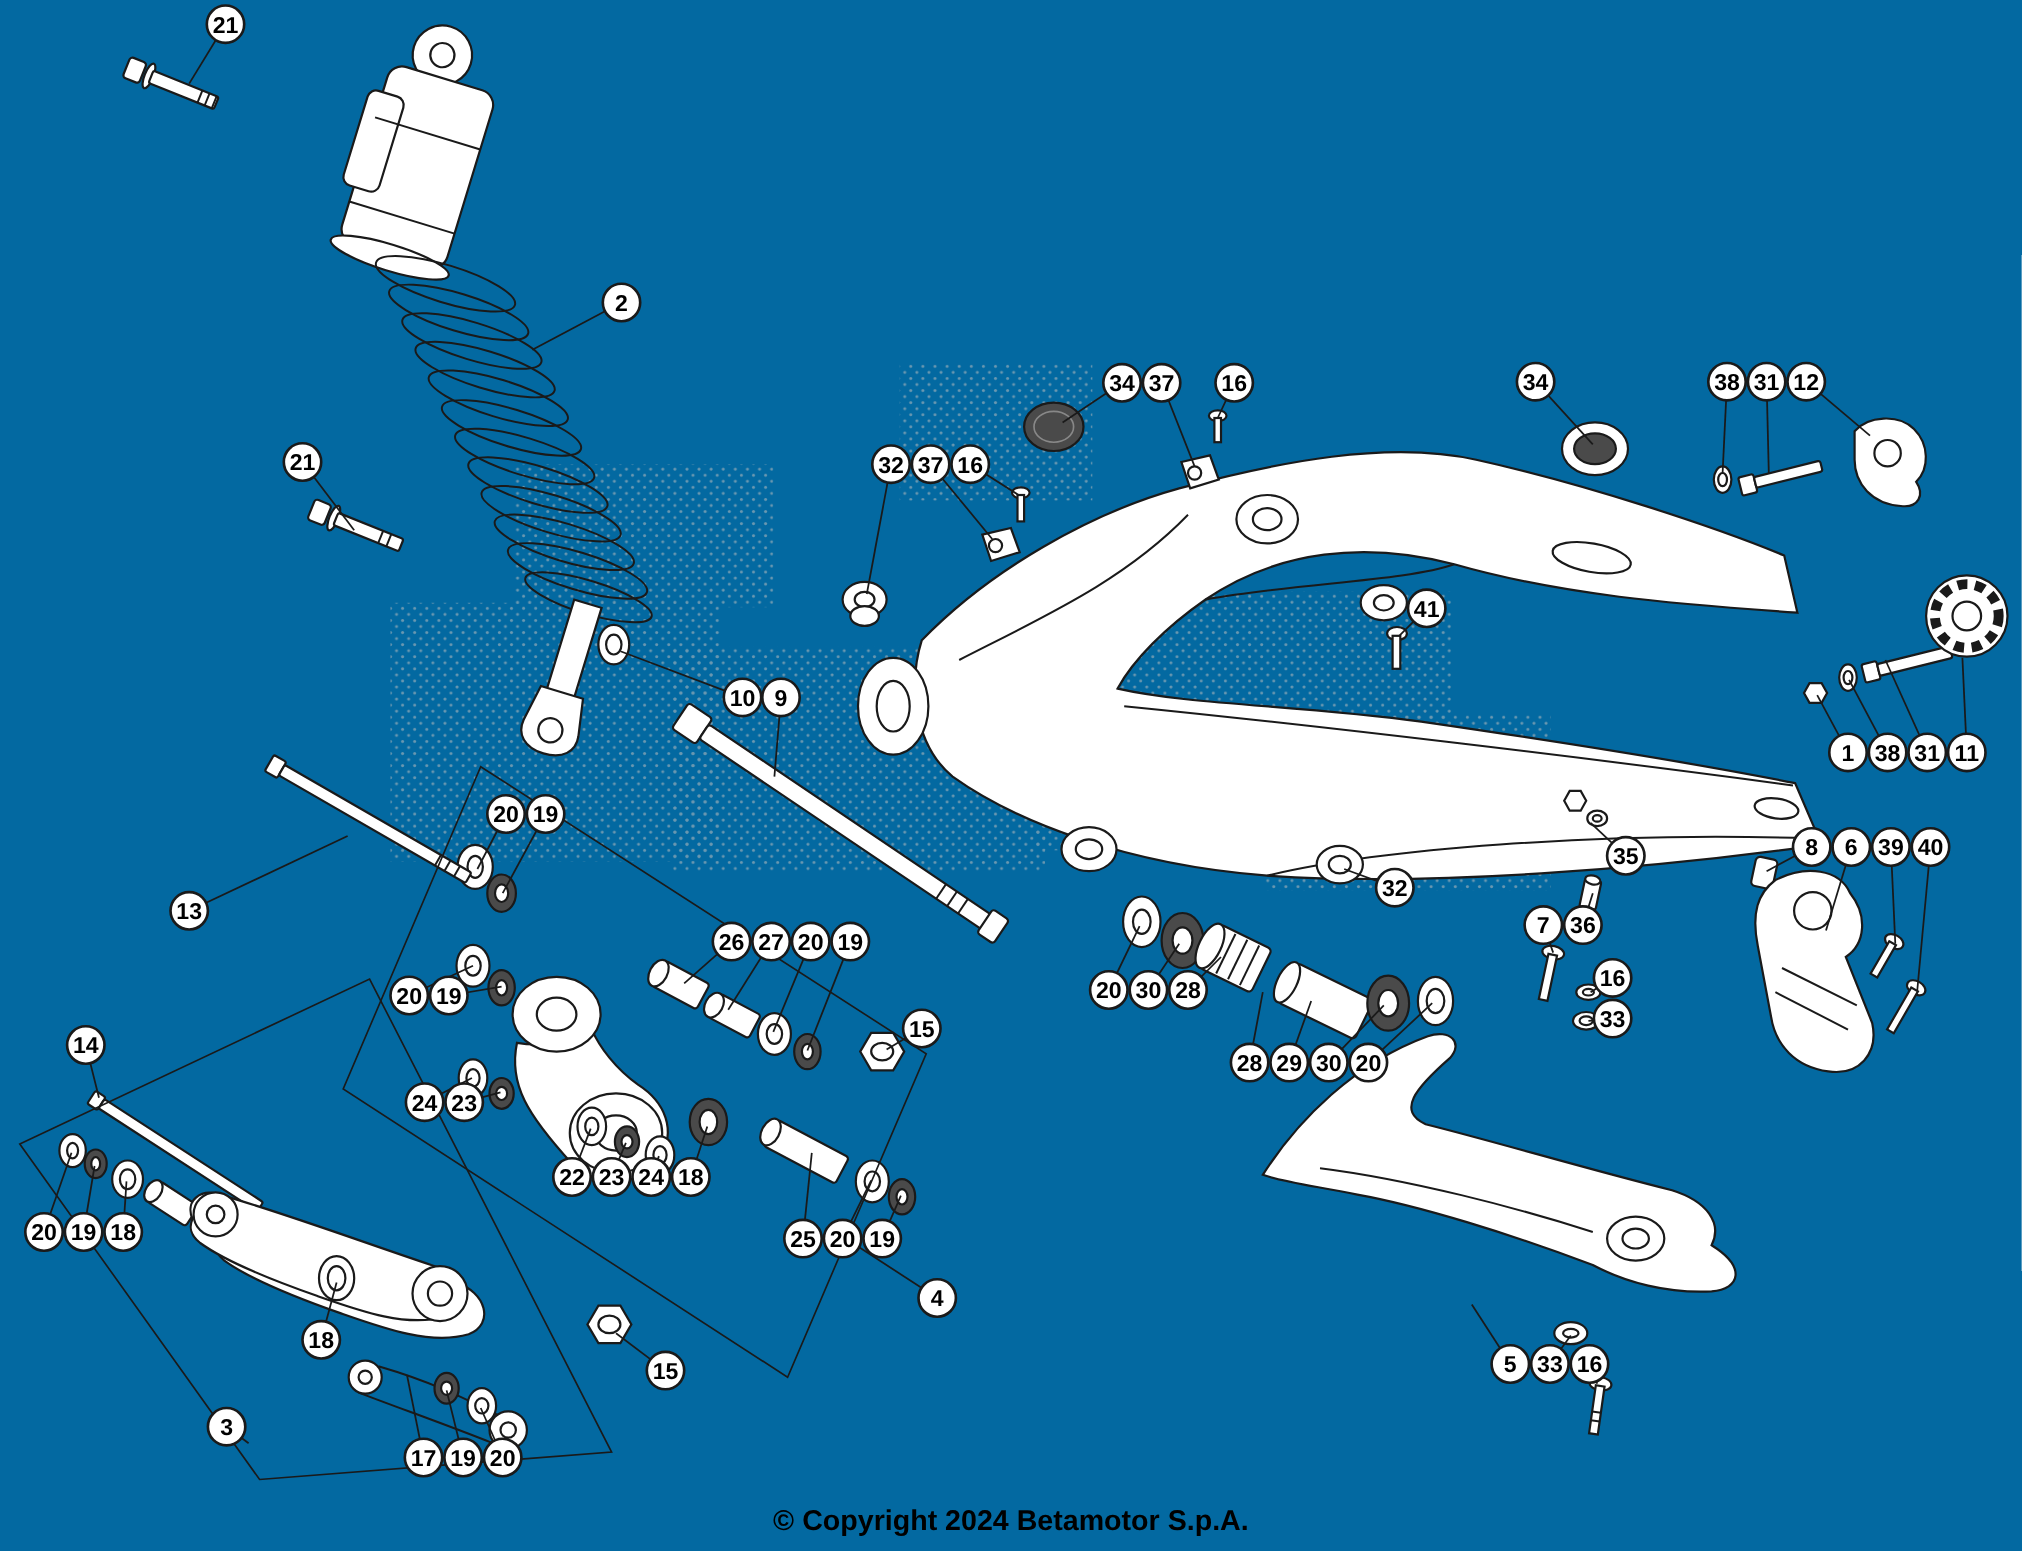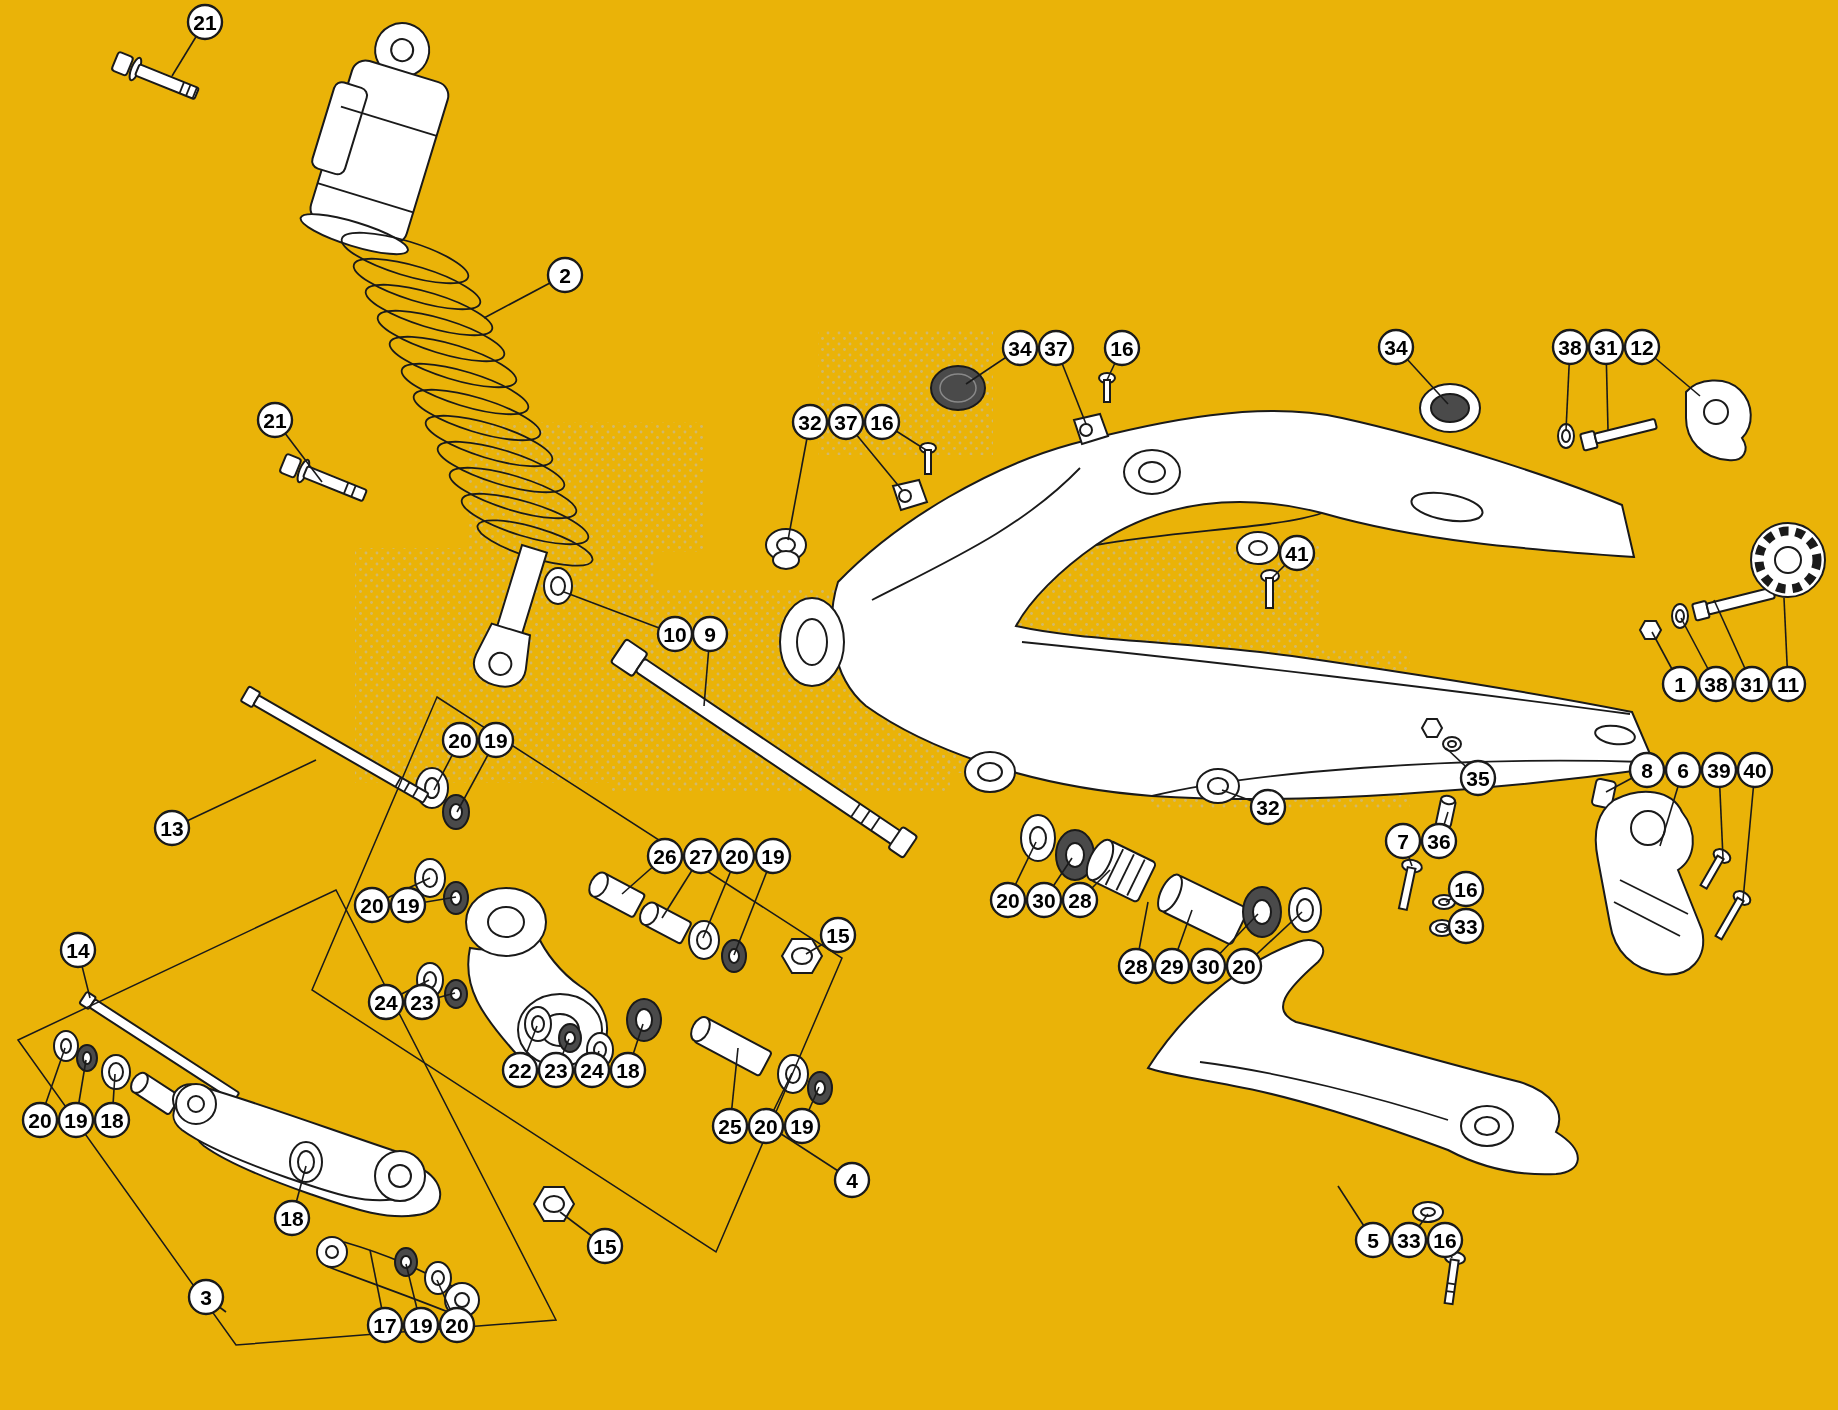--- a/index.html
+++ b/index.html
@@ -4,7 +4,7 @@
 <style>
   html,body{margin:0;padding:0;background:#fff;}
   body{width:1838px;height:1410px;position:relative;font-family:"Liberation Sans",sans-serif;}
-  .stage{position:absolute;inset:0;background:#eab308;overflow:hidden;}
+  .stage{position:absolute;inset:0;background:#0369a1;overflow:hidden;}
   svg{position:absolute;left:0;top:0;}
   .p{fill:#fff;stroke:#1a1a1a;stroke-width:2;}
   .d{fill:#4a4a4a;stroke:#1a1a1a;stroke-width:2;}

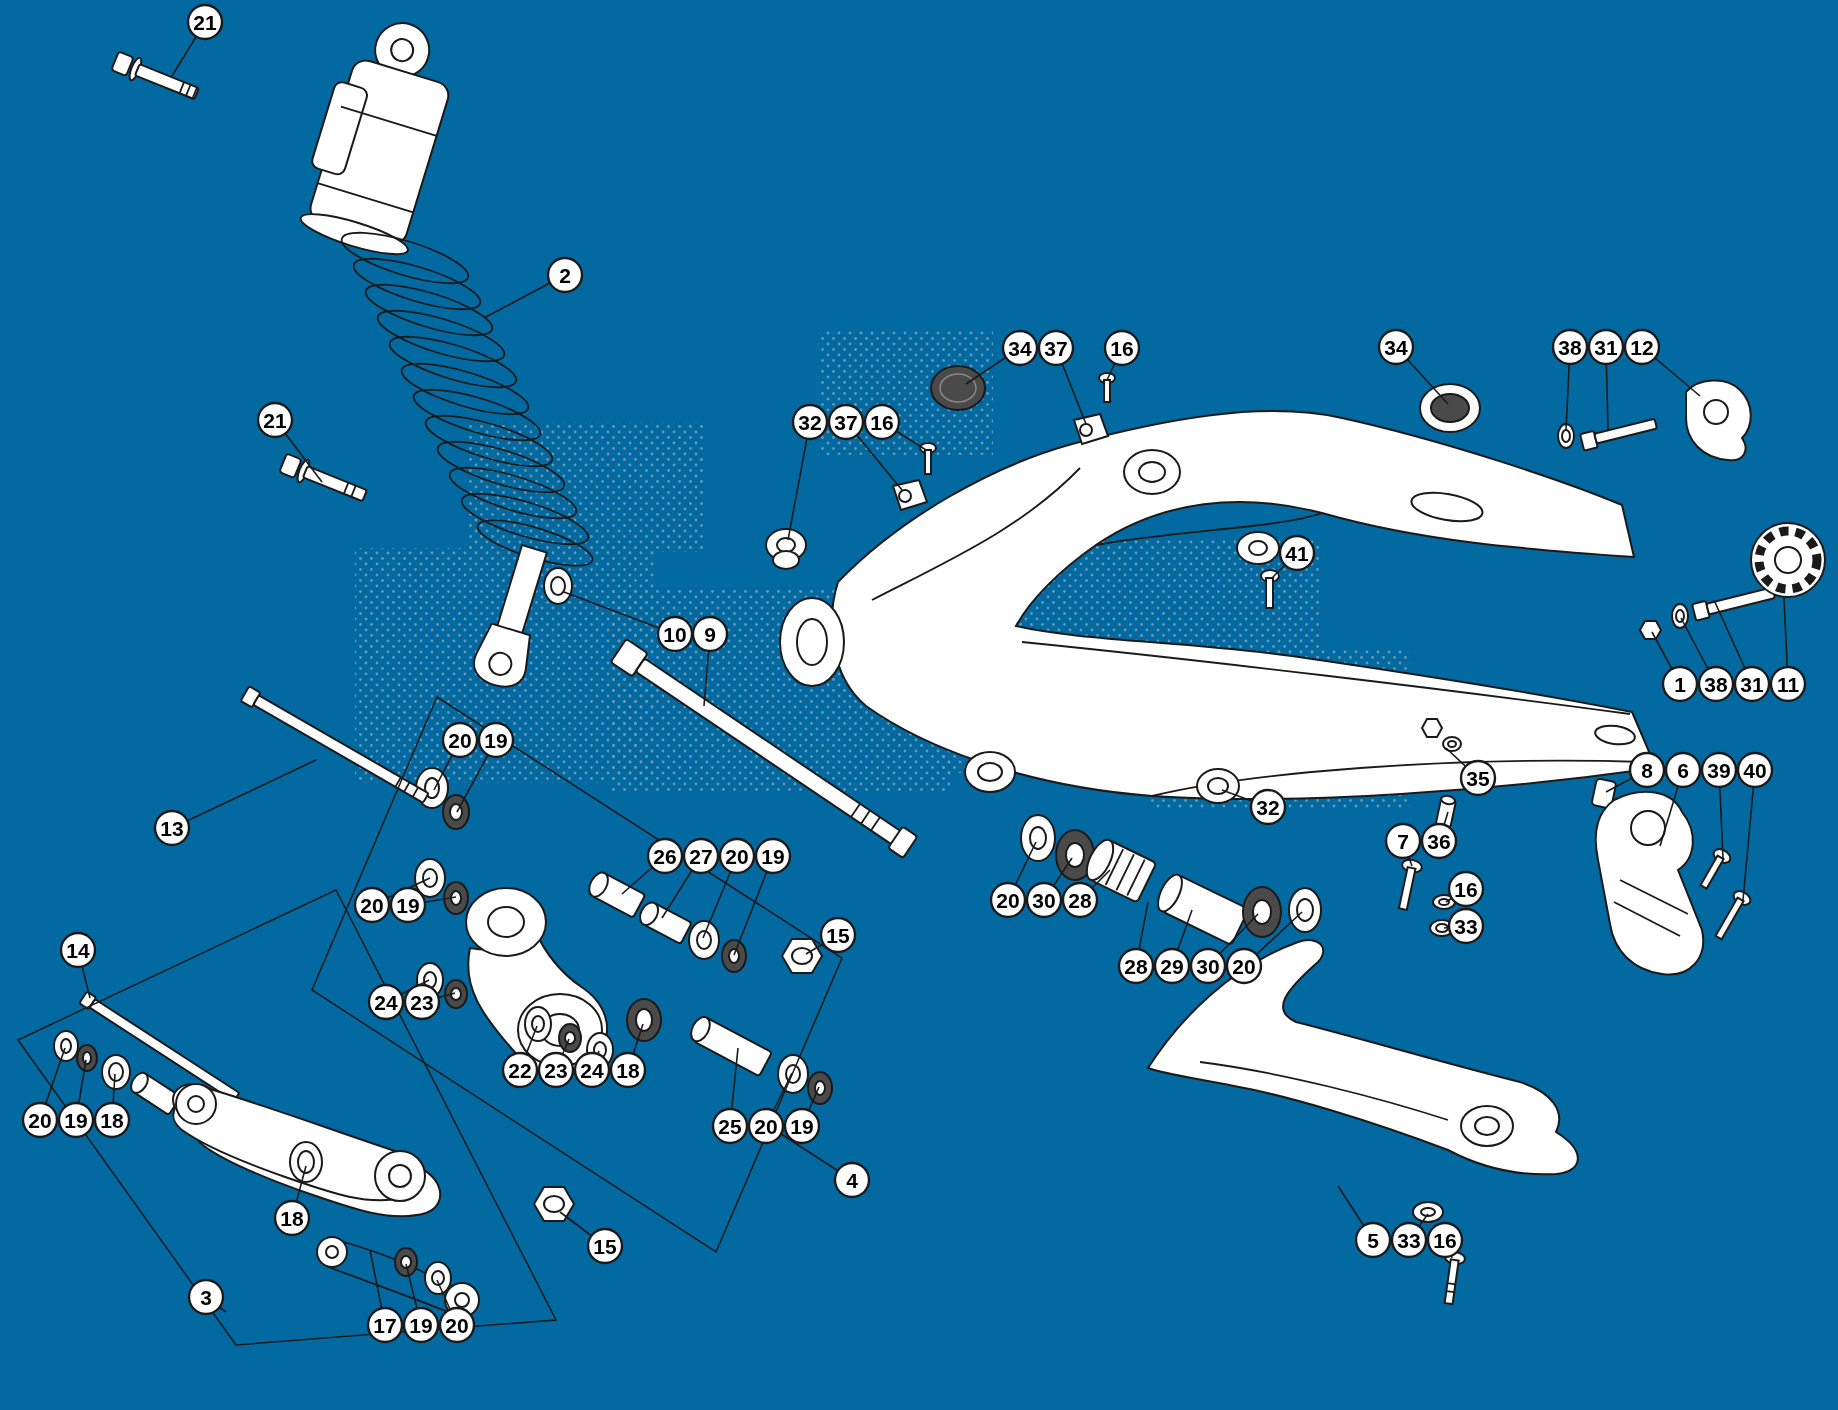--- a/index.html
+++ b/index.html
@@ -675,6 +675,7 @@
       </g>
 </svg>
 
+<div class="copyright">© Copyright 2024 Betamotor S.p.A.</div>
 </div>
 
 </body></html>

